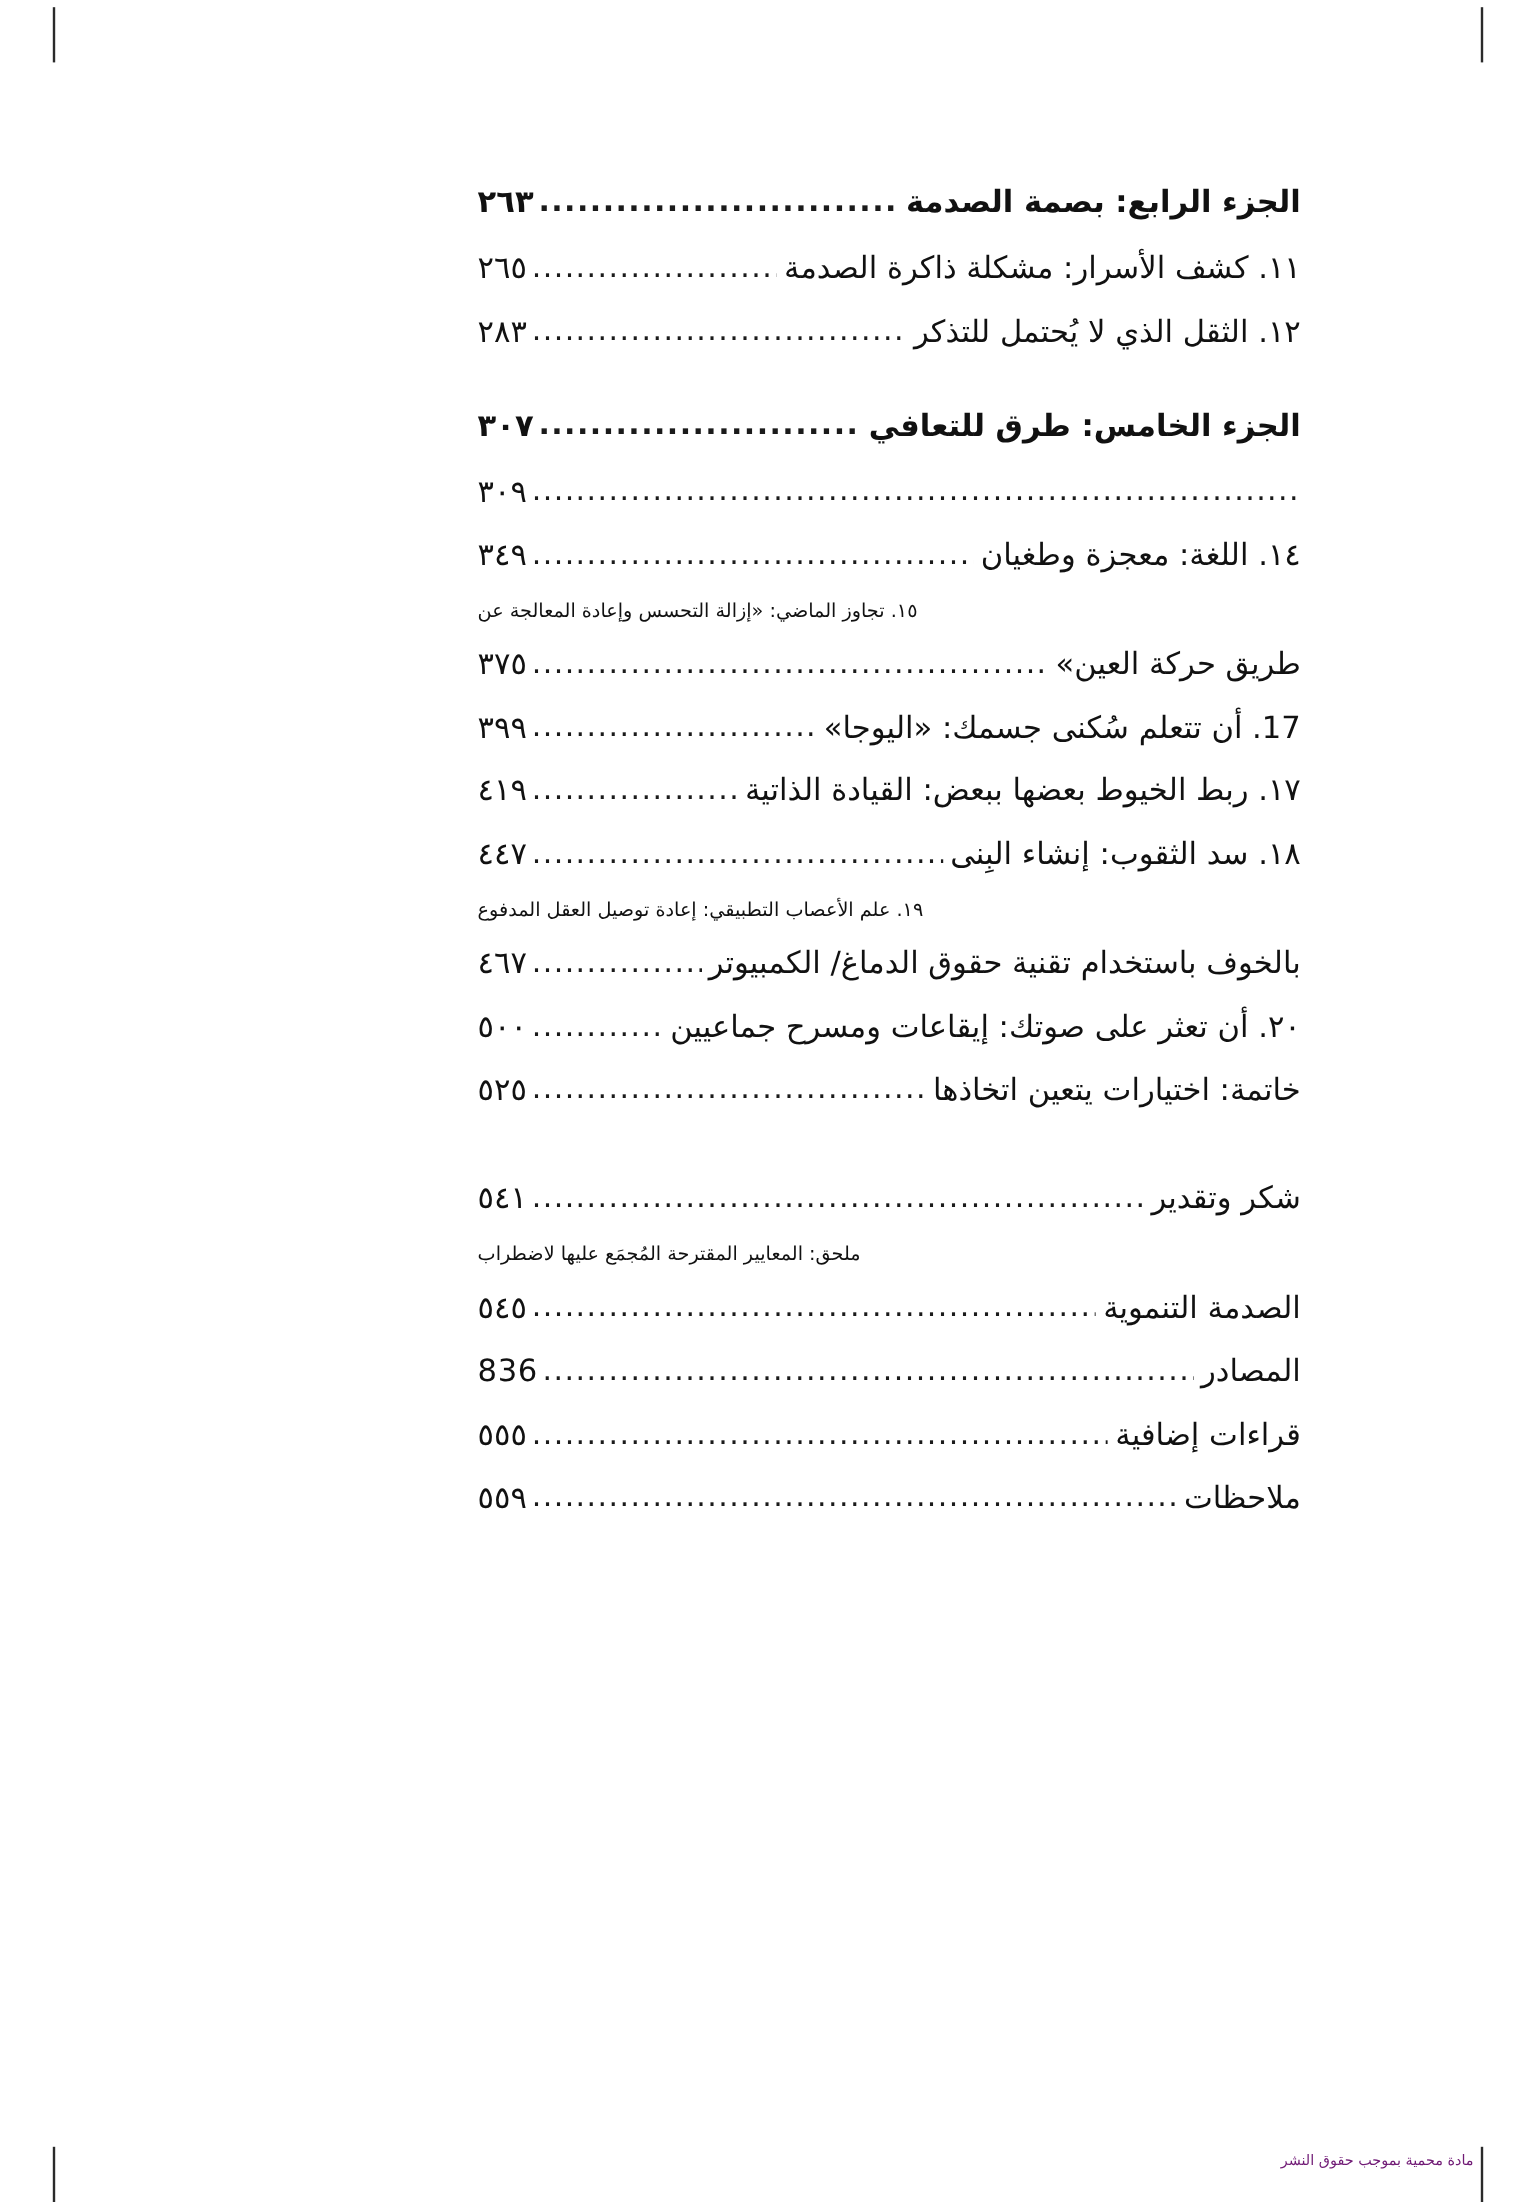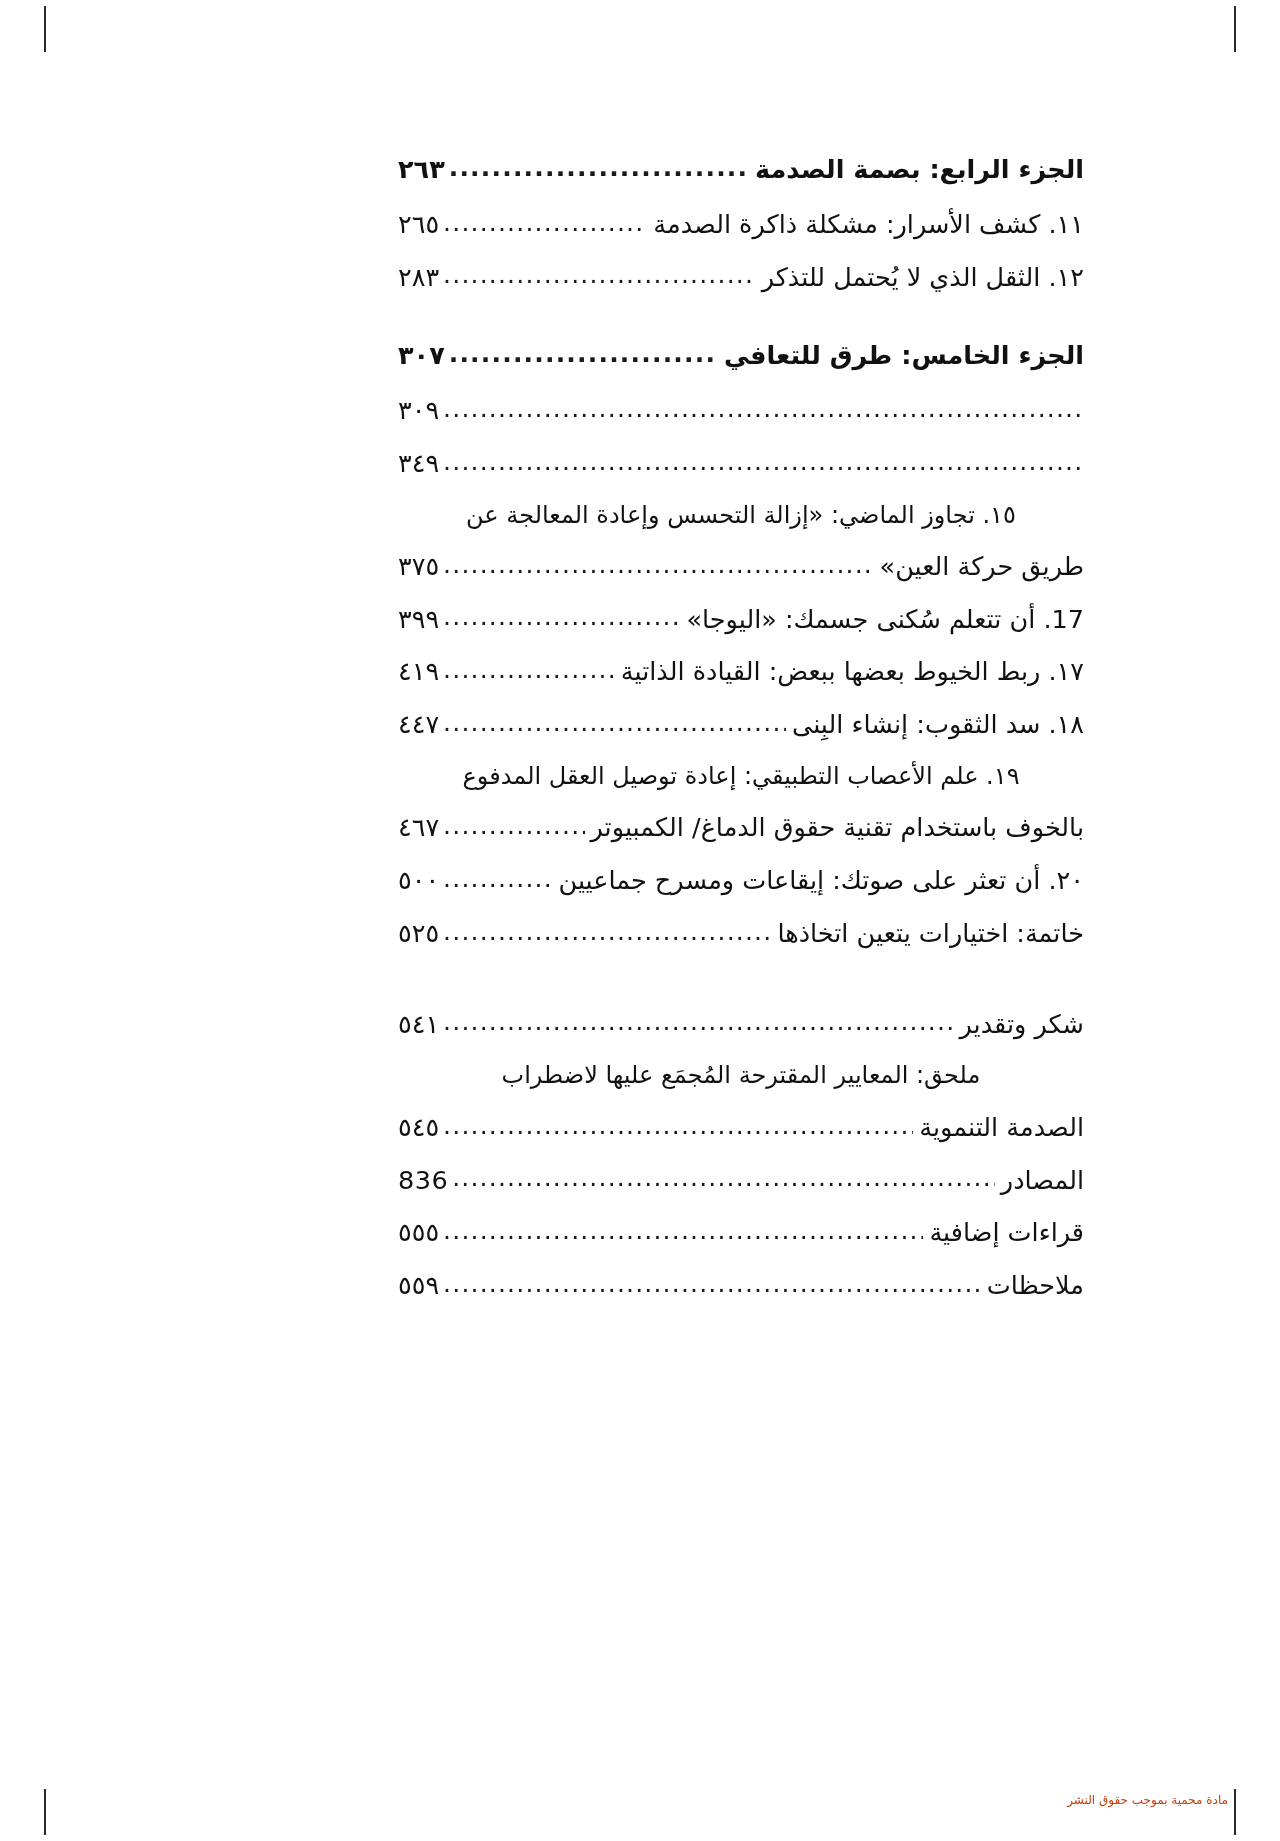--- a/index.html
+++ b/index.html
@@ -142,6 +142,7 @@
         <span class="toc-page">٣٠٩</span>
       </div>
       <div class="toc-row">
+        <span class="toc-label">١٤. اللغة: معجزة وطغيان</span>
         <span class="toc-dots">....................................................................................................</span>
         <span class="toc-page">٣٤٩</span>
       </div>

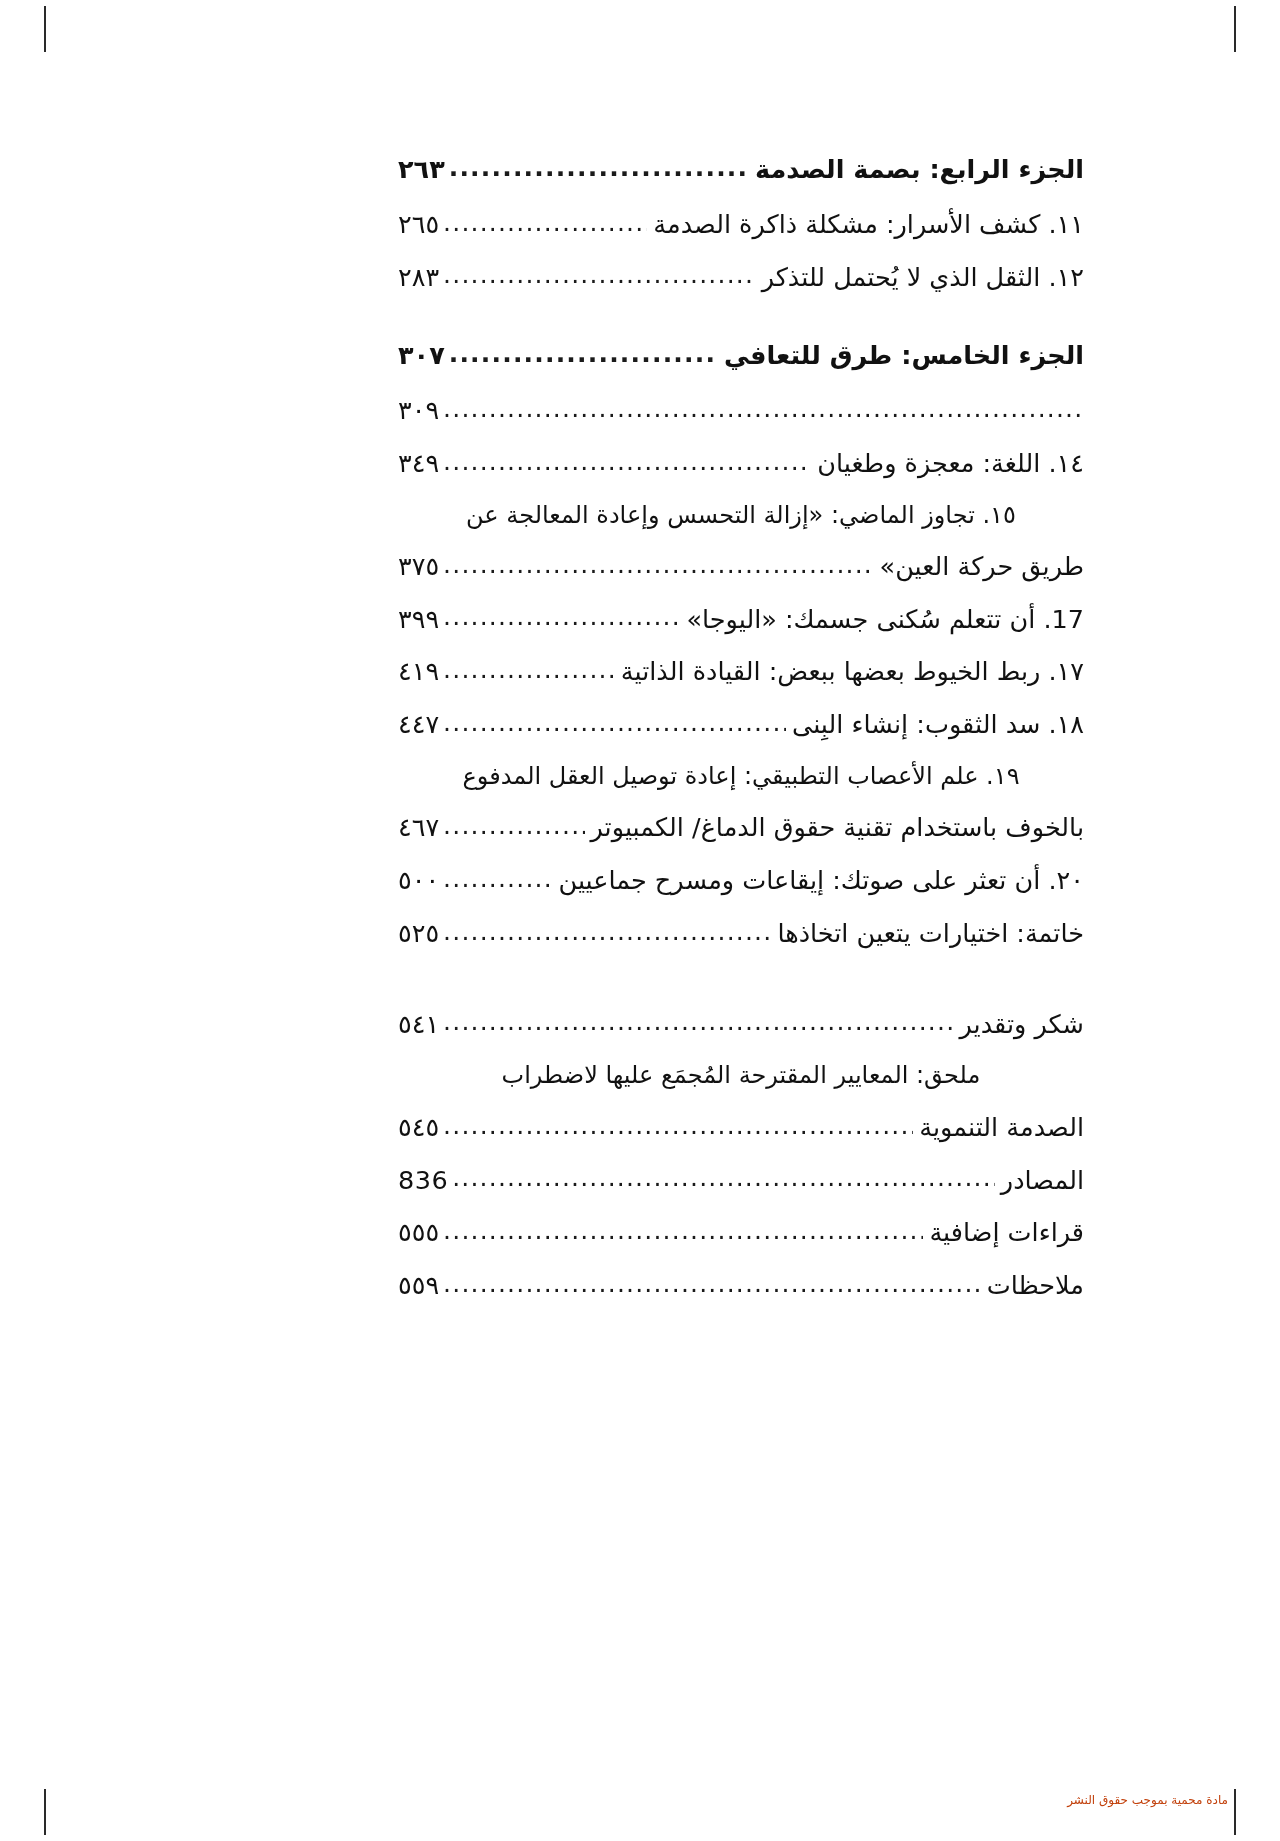--- a/index.html
+++ b/index.html
@@ -88,9 +88,9 @@
     margin-bottom: 14px;
   }
   .toc-wrap .wrap-line1 {
-    font-size: 24px;
+    font-size: 16px;
     line-height: 1.52;
-    text-align: center;
+    text-align: left;
     white-space: nowrap;
     margin-bottom: 14px;
   }

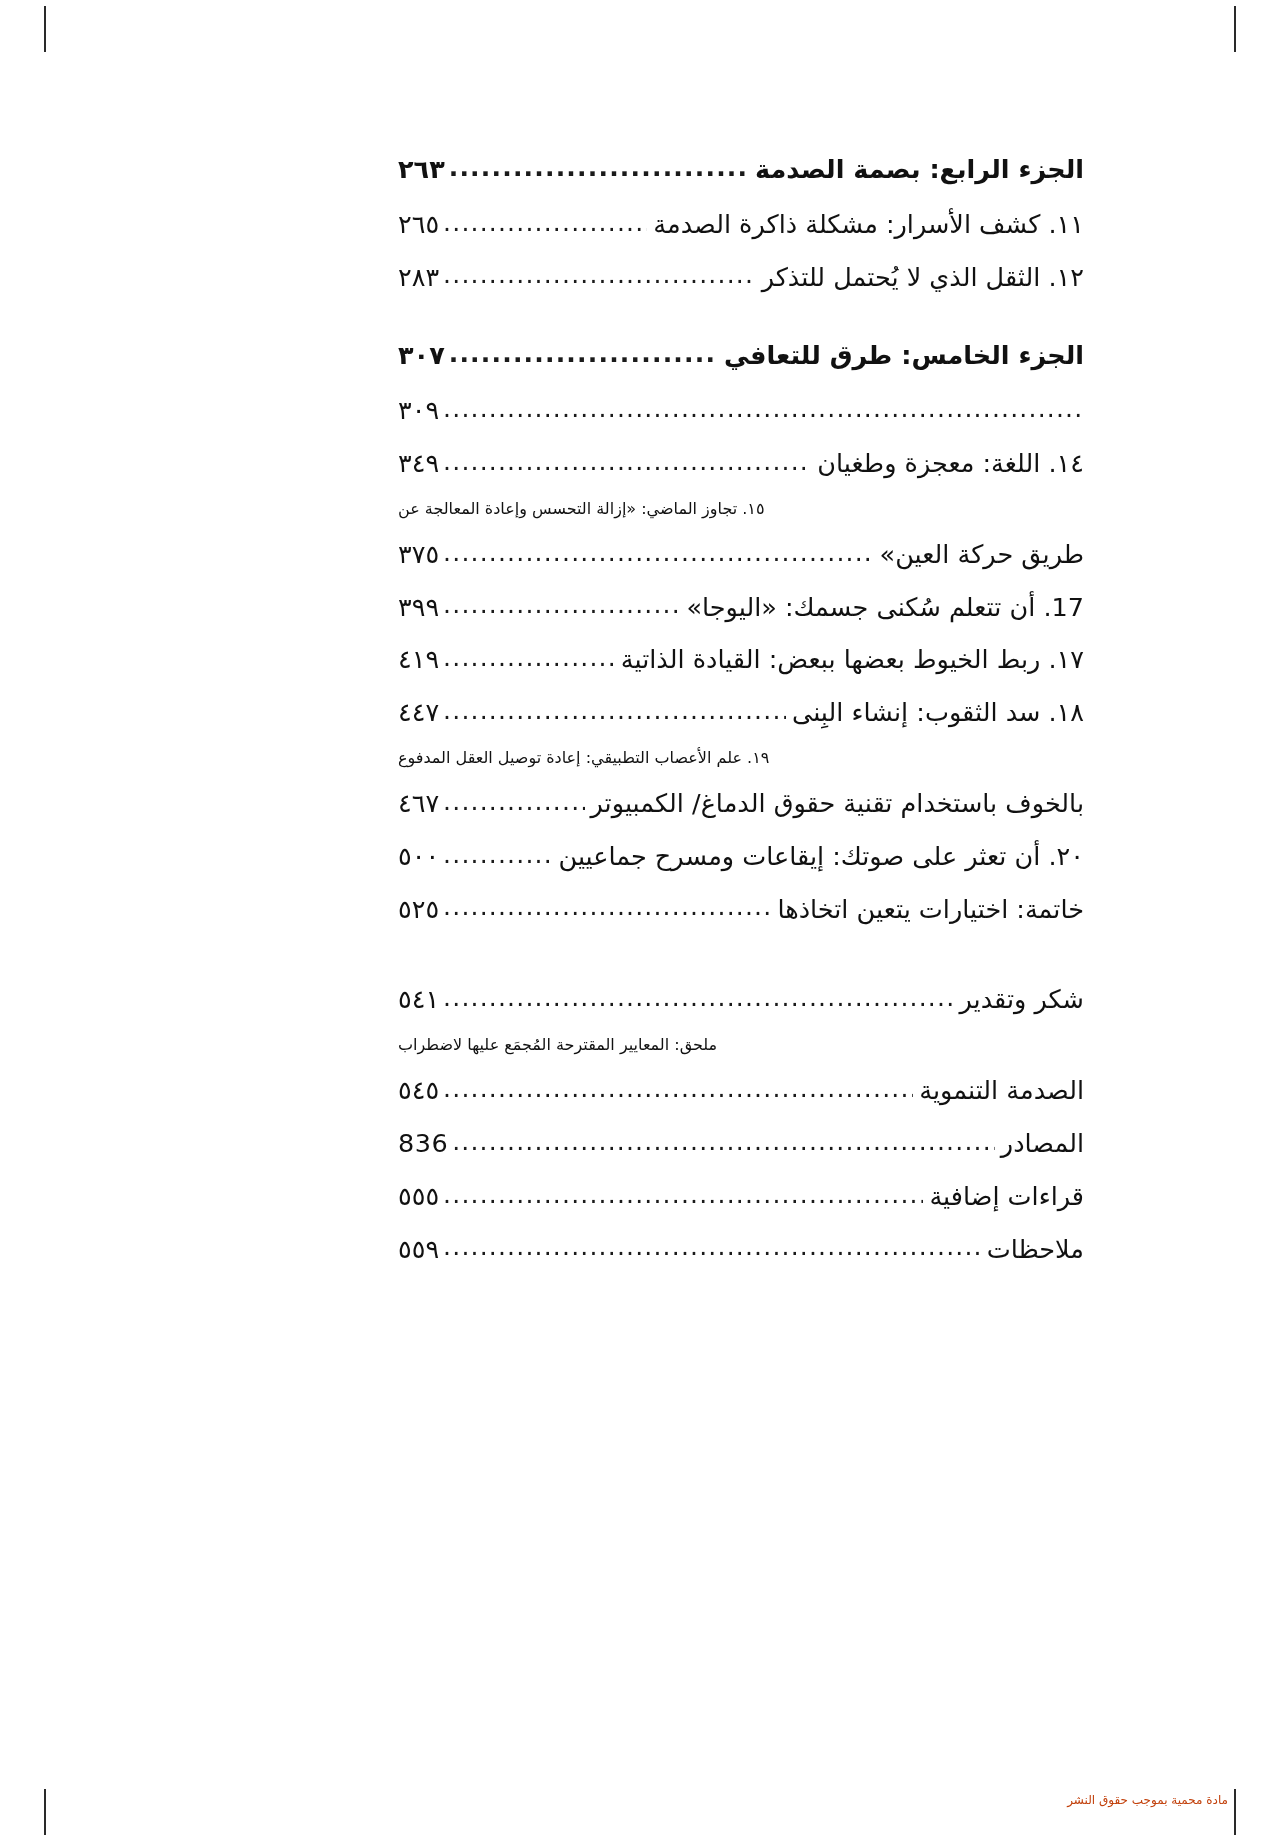--- a/index.html
+++ b/index.html
@@ -101,7 +101,7 @@
     bottom: 34px;
     right: 52px;
     font-size: 12px;
-    color: #c2410c;
+    color: #701a75;
     direction: rtl;
     letter-spacing: 0.3px;
   }

